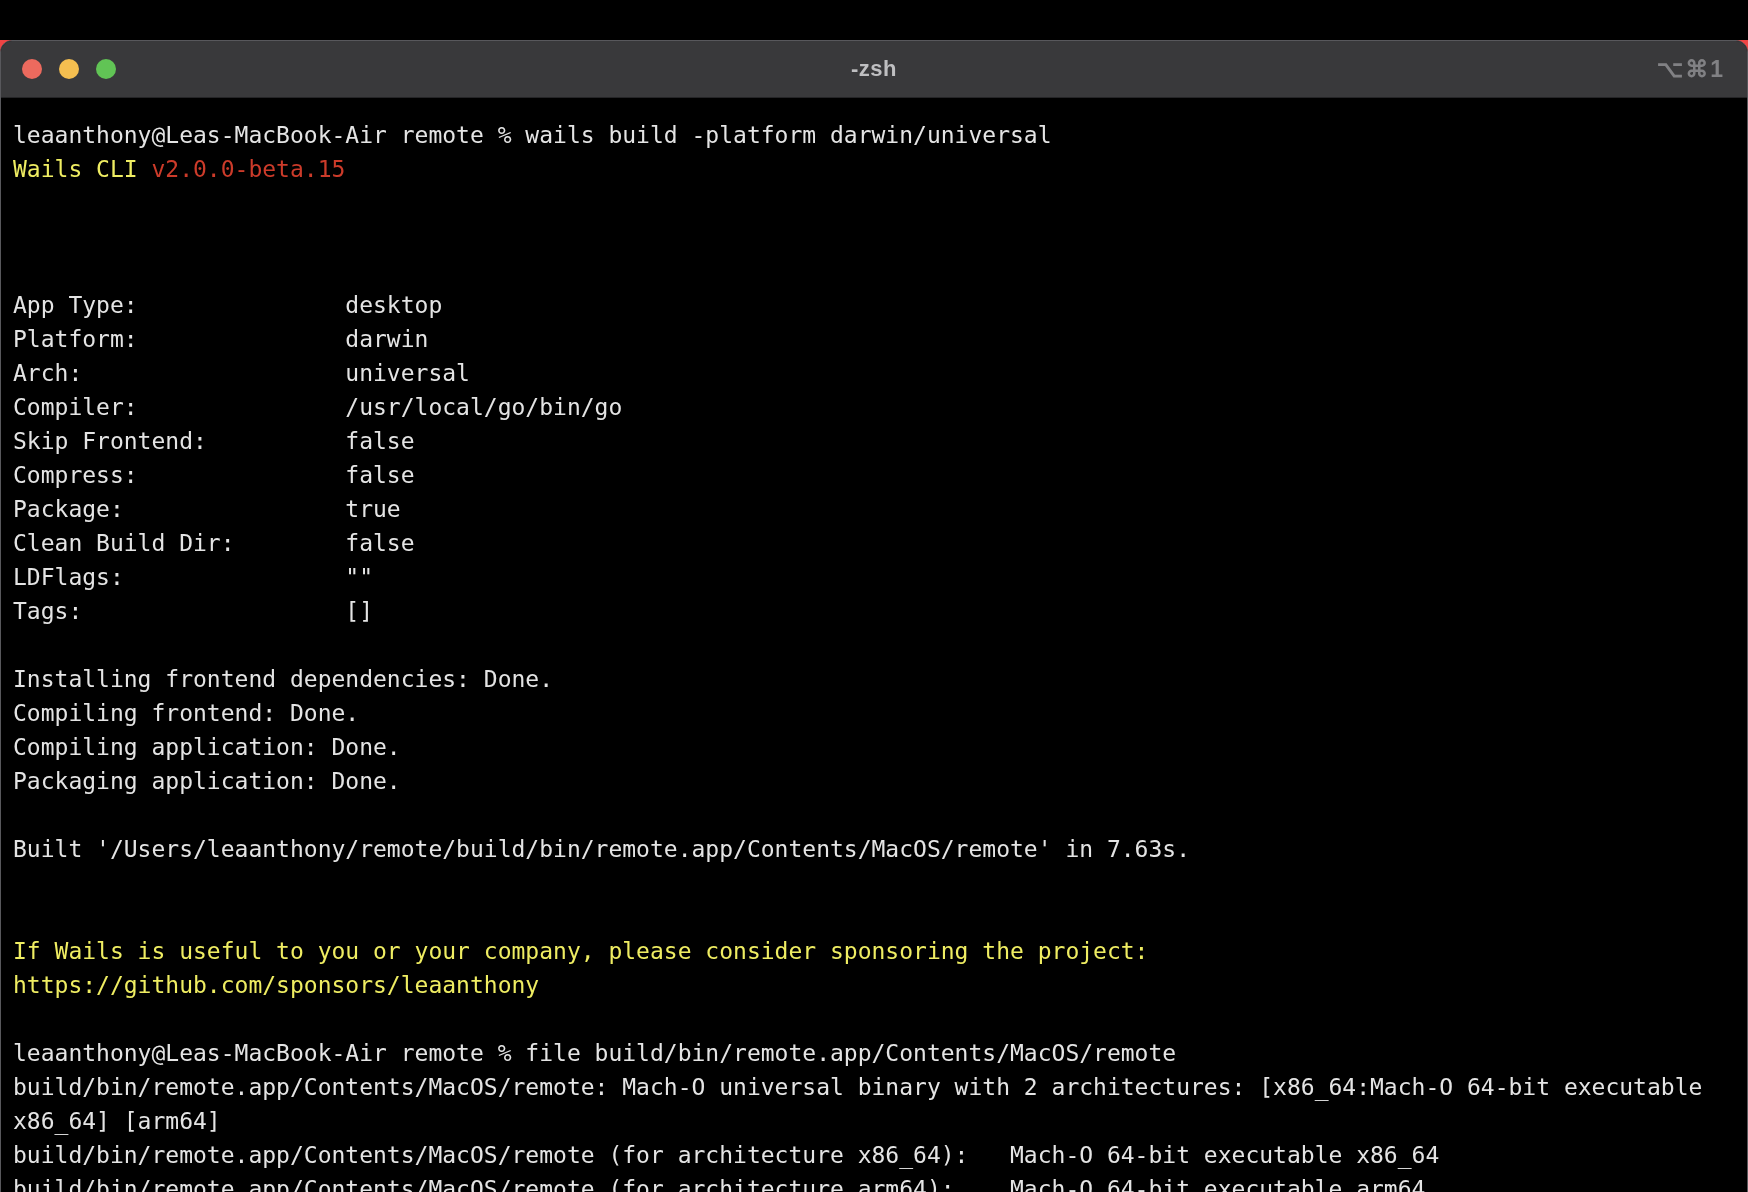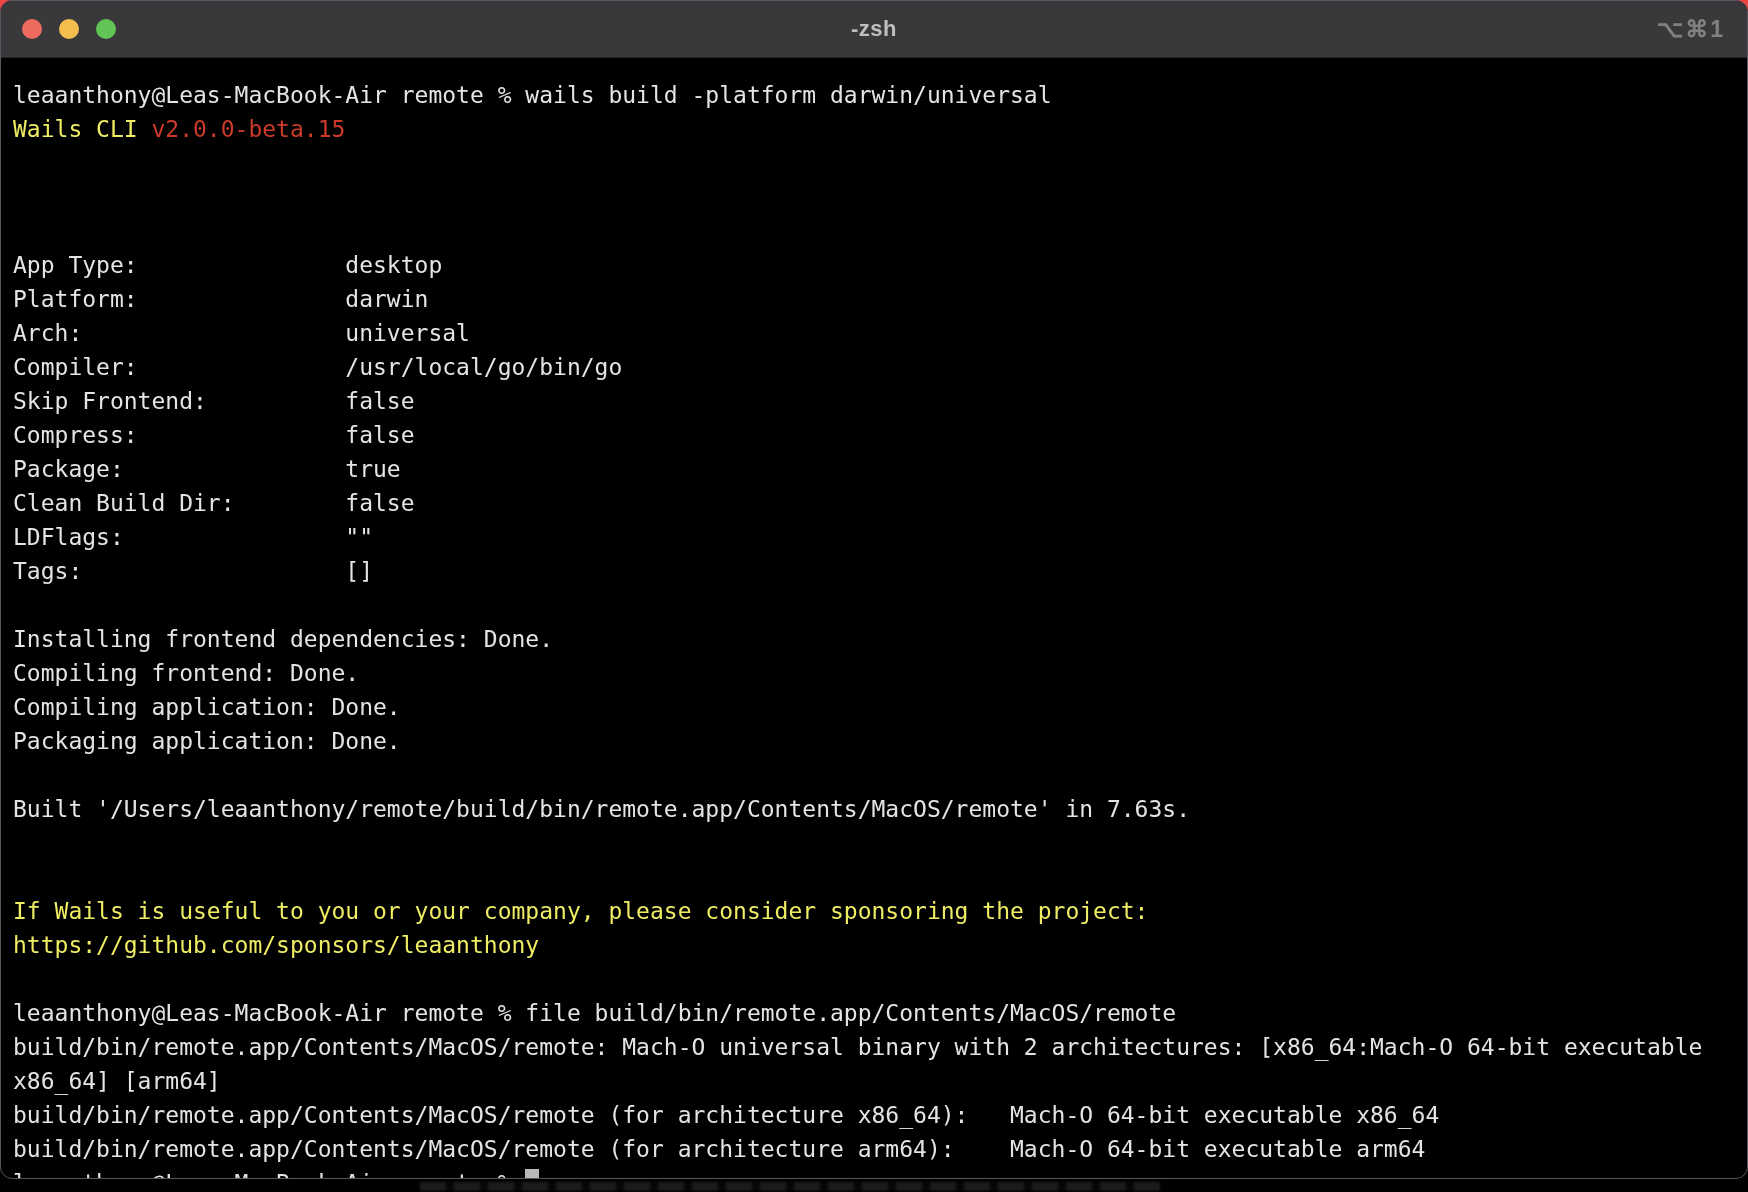--- a/index.html
+++ b/index.html
@@ -16,6 +16,7 @@
     width: 1748px;
     height: 838px;
     background: #ef4444;
+    margin-top: 40px;
   }
   
   .window {

